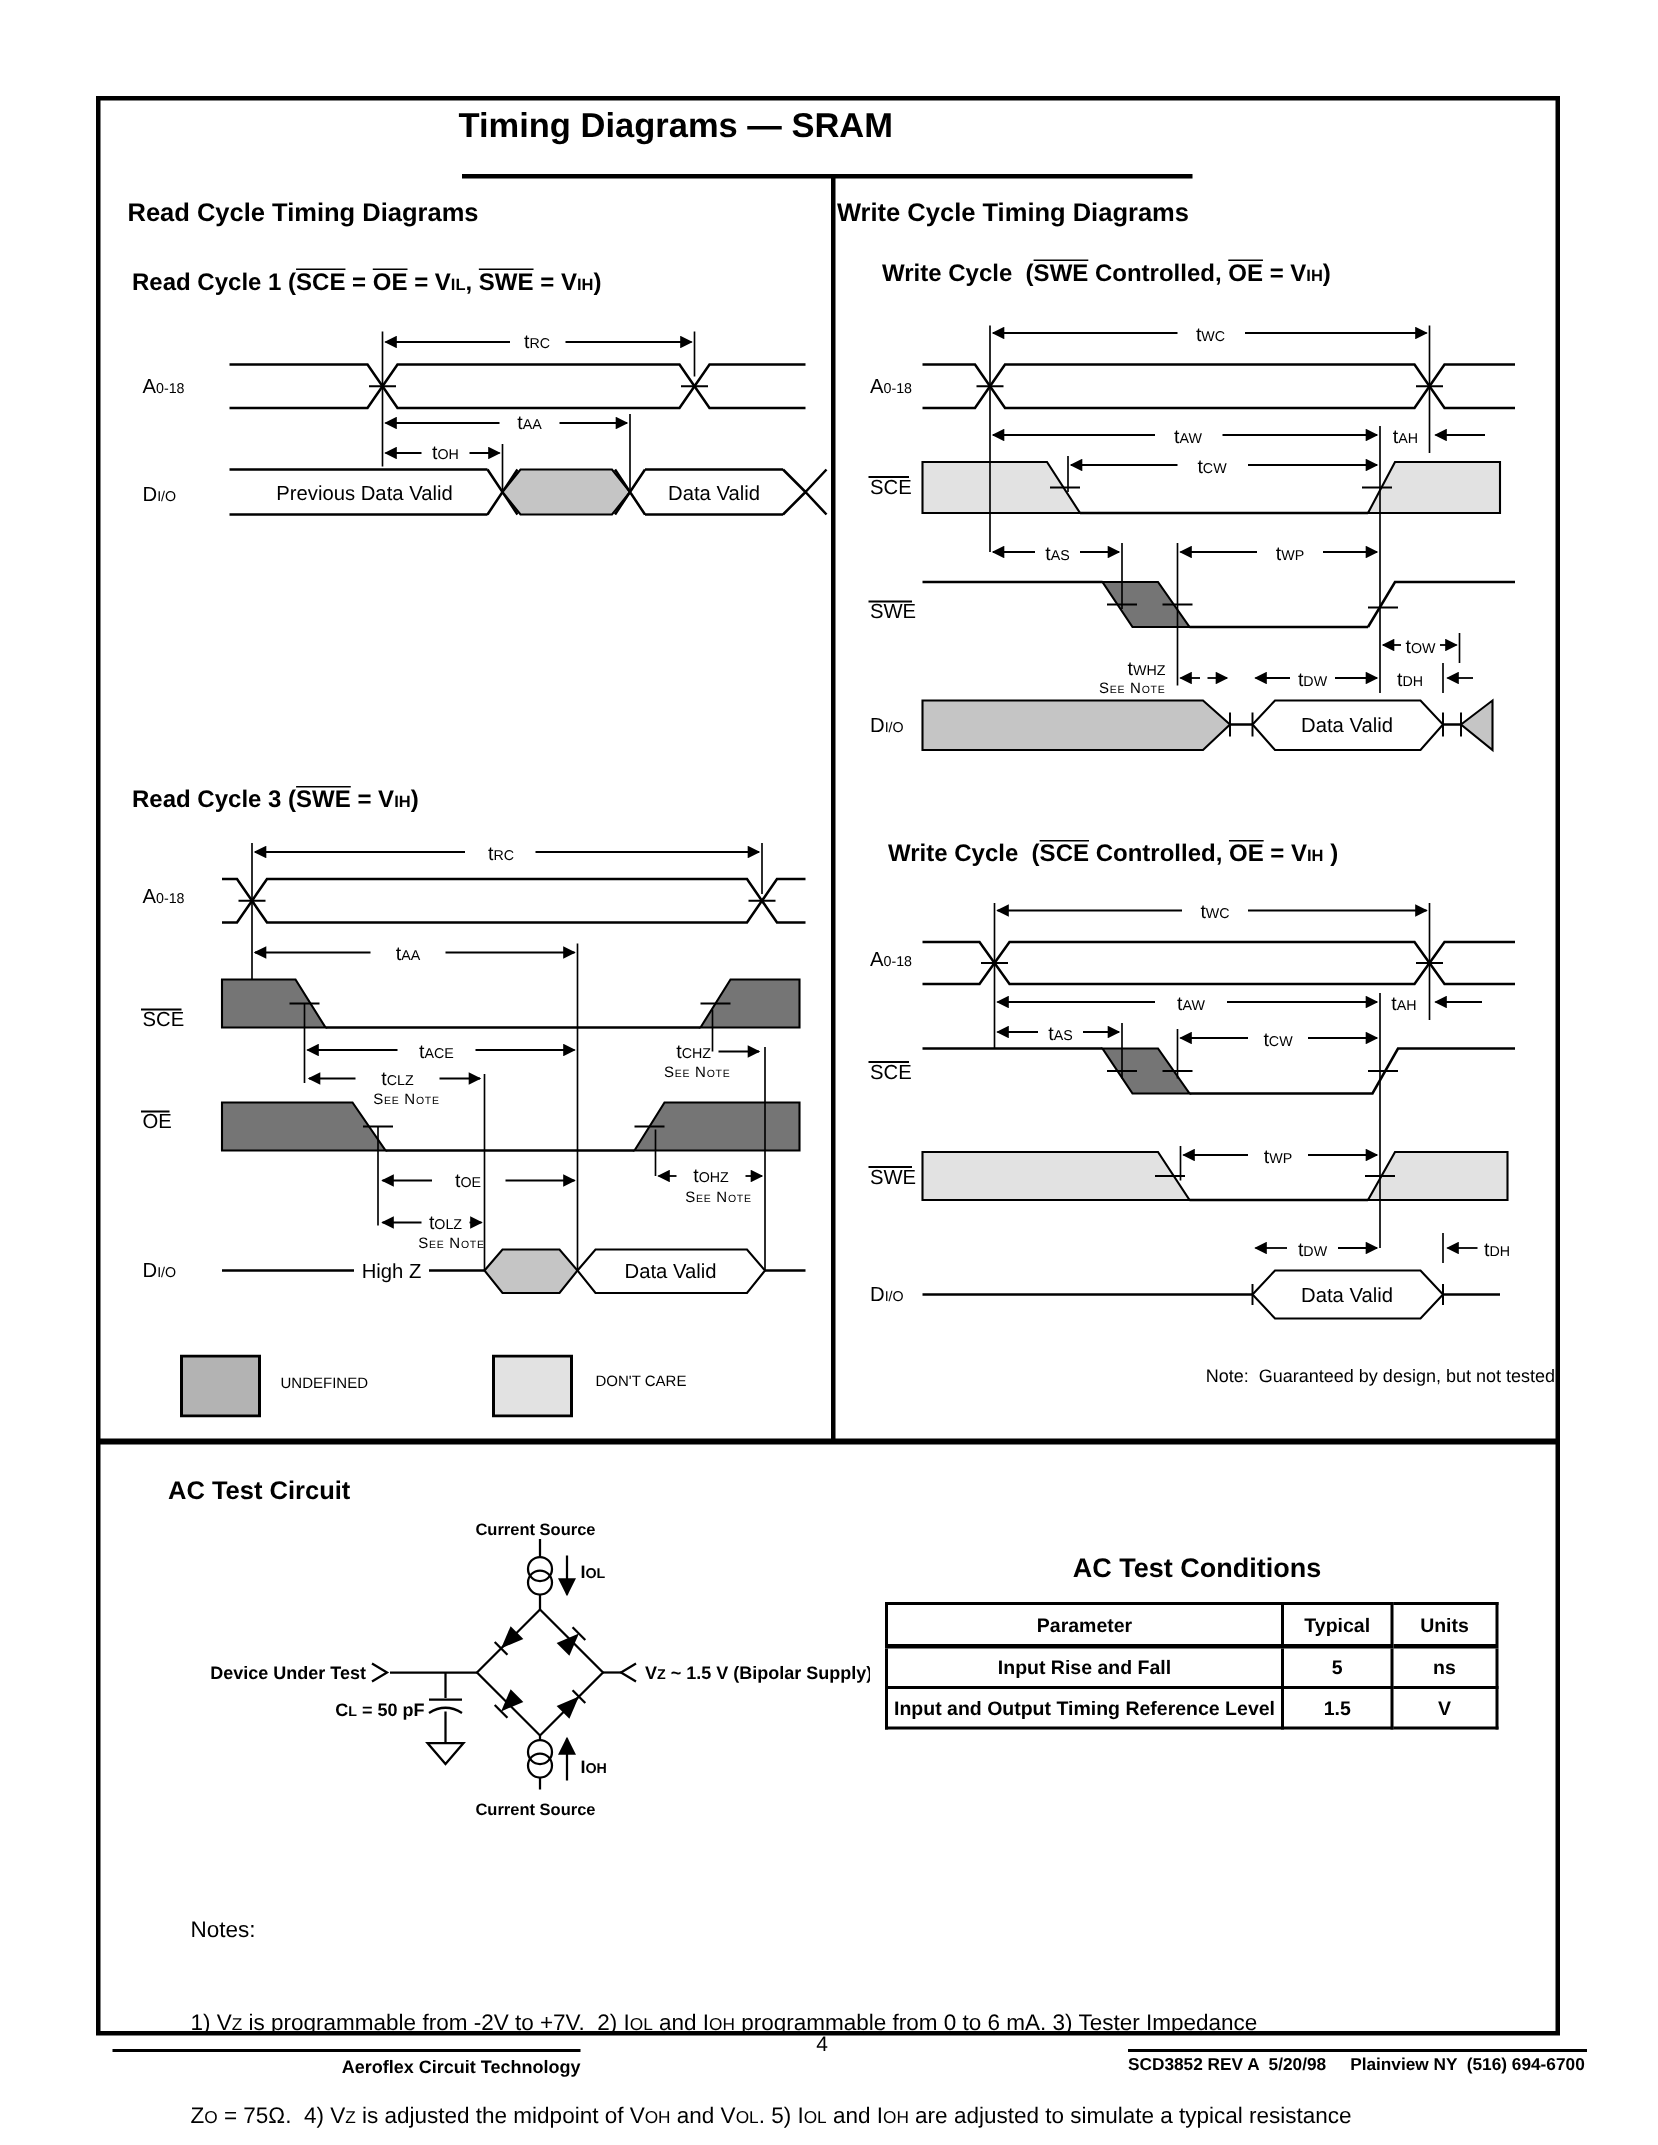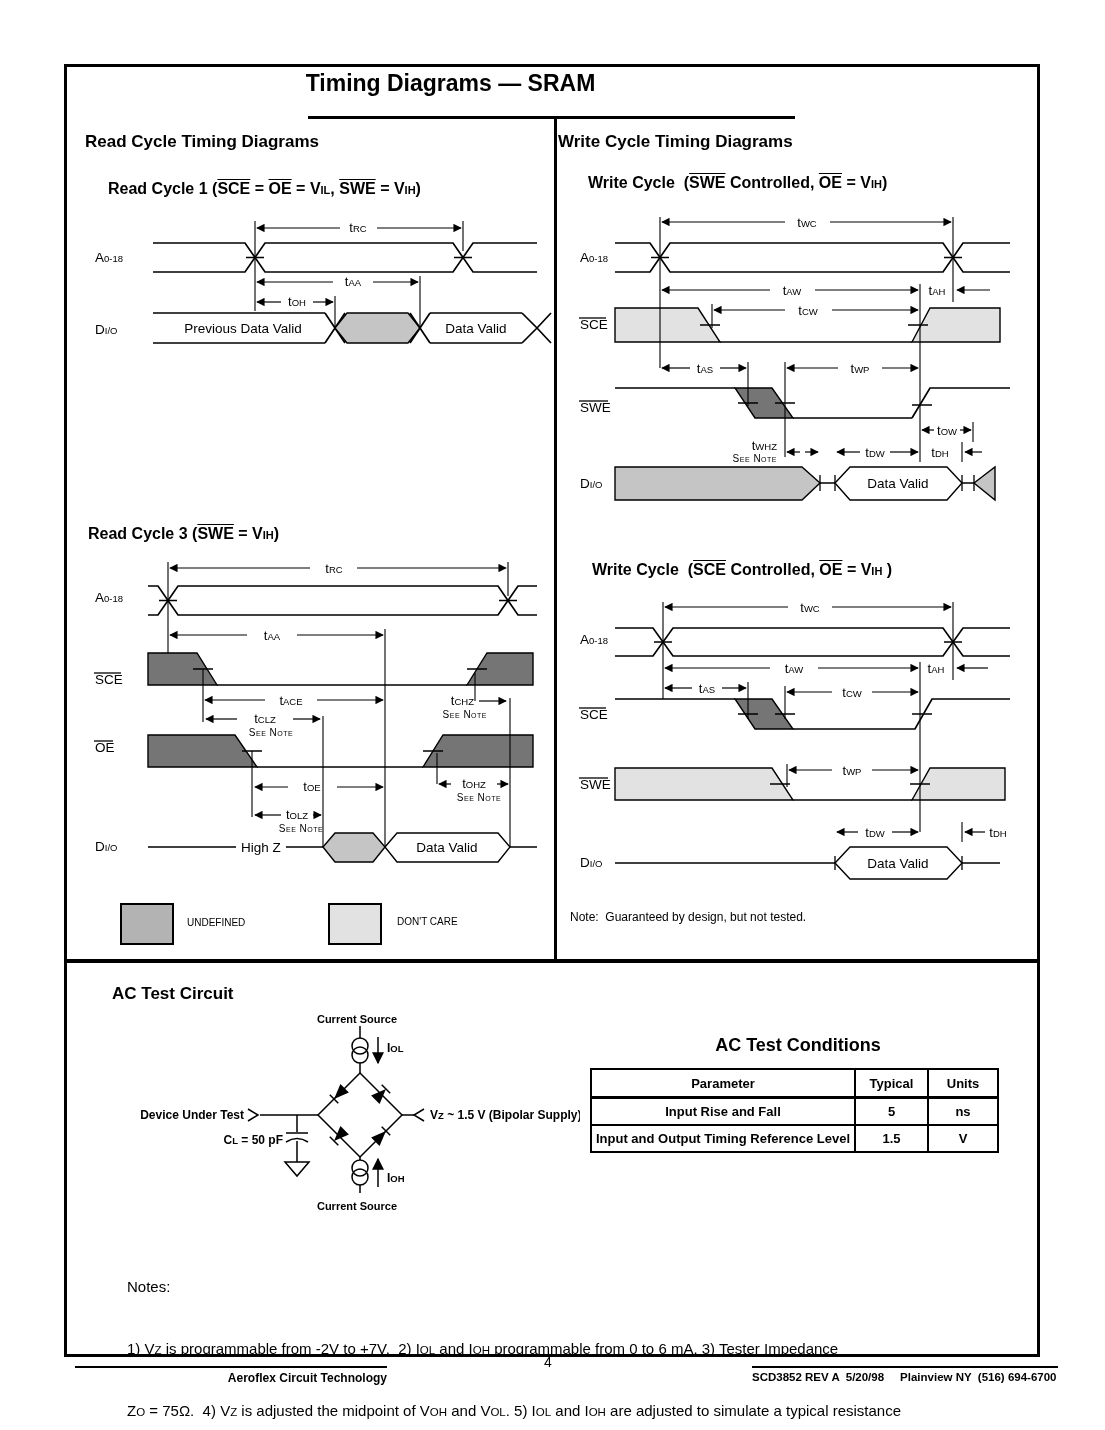--- a/index.html
+++ b/index.html
@@ -17,7 +17,7 @@
   .ol{text-decoration:overline;}
   .sb{font-size:11px;}
   .nsub{font-size:11.5px;}
-  #read1-title{left:88px;top:180px;margin-left:20px;}
+  #read1-title{left:88px;top:180px;}
   #write1-title{left:588px;top:174px;}
   #read2-title{left:88px;top:525px;}
   #write2-title{left:592px;top:561px;}

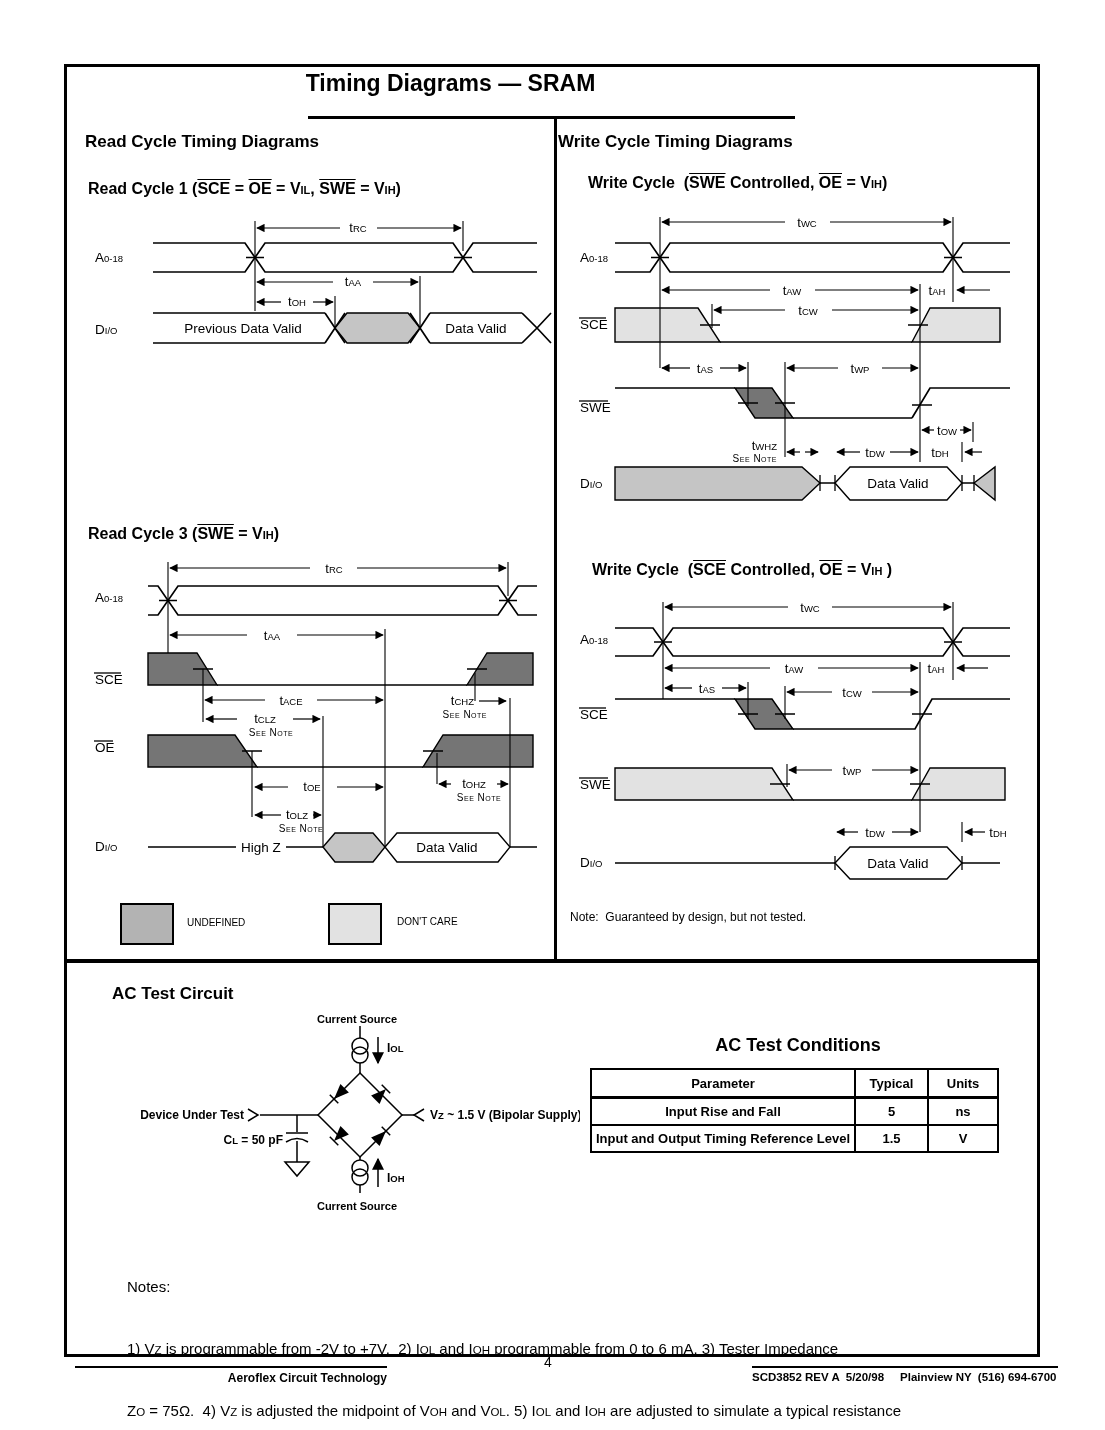--- a/index.html
+++ b/index.html
@@ -37,7 +37,7 @@
   .fs{stroke:#000;stroke-width:1.4;}
   .cs{stroke:#000;stroke-width:1.5;fill:none;}
   .legend-label{font-size:10px;}
-  #write2-note{left:570px;top:910px;width:470px;text-align:left;font-size:12px;white-space:pre;}
+  #write2-note{left:570px;top:910px;width:470px;text-align:right;font-size:12px;white-space:pre;}
   #ac-circuit-heading{left:112px;top:984px;font-size:17px;font-weight:bold;}
   #ac-cond-heading{left:598px;top:1035px;width:400px;text-align:center;font-size:18px;font-weight:bold;}
   #ac-table{left:590px;top:1068px;border-collapse:collapse;}

